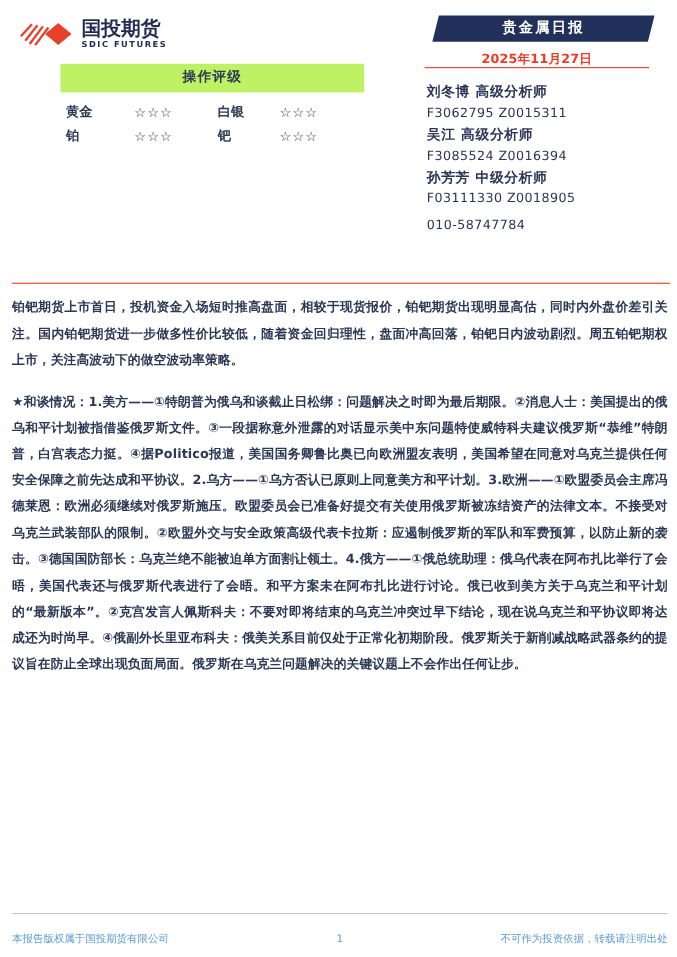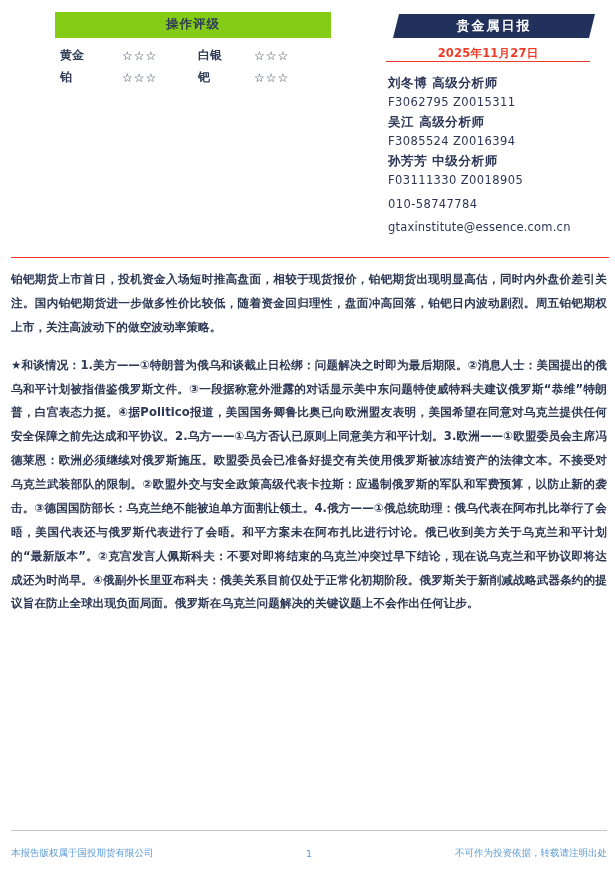--- a/index.html
+++ b/index.html
@@ -237,6 +237,23 @@
 
     <div class="header-left">
 
+      <div class="logo-row">
+        <span class="logo-mark">
+          <svg width="52" height="26" viewBox="0 0 52 26">
+            <g stroke="#e8412a" stroke-width="2.1">
+              <line x1="2" y1="15" x2="12" y2="4"></line>
+              <line x1="6" y1="19" x2="17" y2="5"></line>
+              <line x1="10" y1="22" x2="22" y2="6"></line>
+              <line x1="15" y1="23" x2="27" y2="7"></line>
+            </g>
+            <polygon points="36,3 48,13 36,23 24,13" fill="#e8412a"></polygon>
+          </svg>
+        </span>
+        <span class="logo-text">
+          <div class="logo-cn">国投期货</div>
+          <div class="logo-en">SDIC FUTURES</div>
+        </span>
+      </div>
 
       <div class="ratings">
         <div class="ratings-title">操作评级</div>

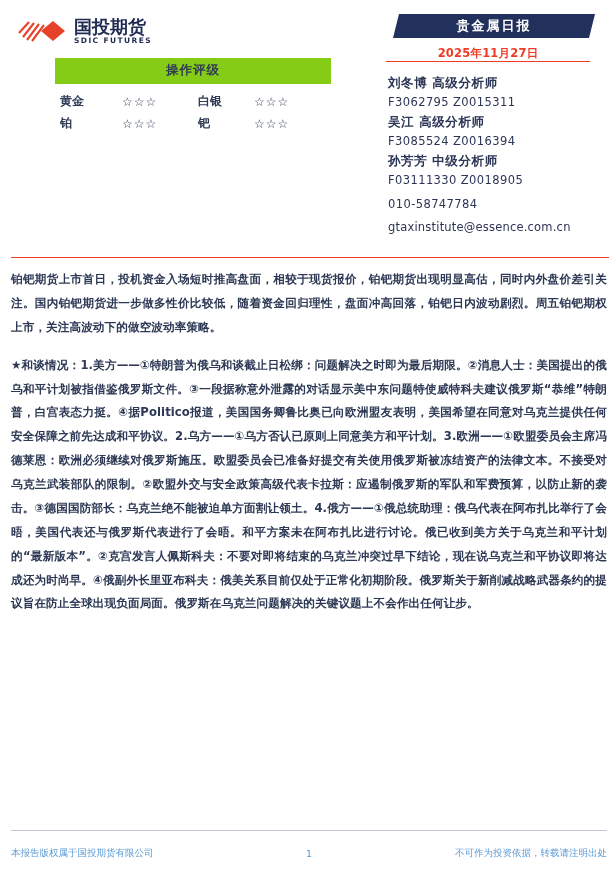--- a/index.html
+++ b/index.html
@@ -75,7 +75,7 @@
     width: 276px;
   }
   .ratings-title {
-    background: #84cc16;
+    background: #bef264;
     text-align: center;
     font-size: 12.5px;
     font-weight: bold;

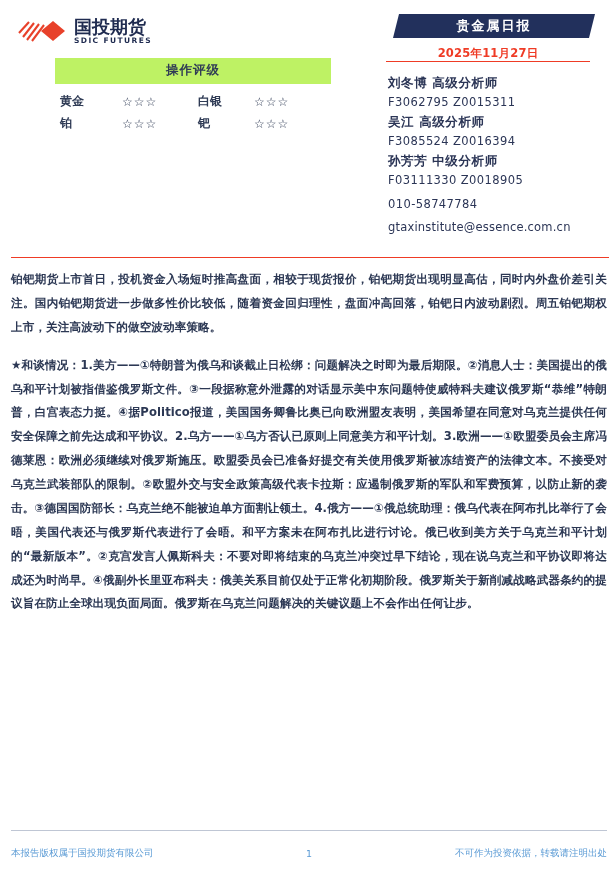--- a/index.html
+++ b/index.html
@@ -297,7 +297,6 @@
 
       <div class="contact">
         <div class="contact-phone">010-58747784</div>
-        <div class="contact-email">gtaxinstitute@essence.com.cn</div>
       </div>
 
     </div>

